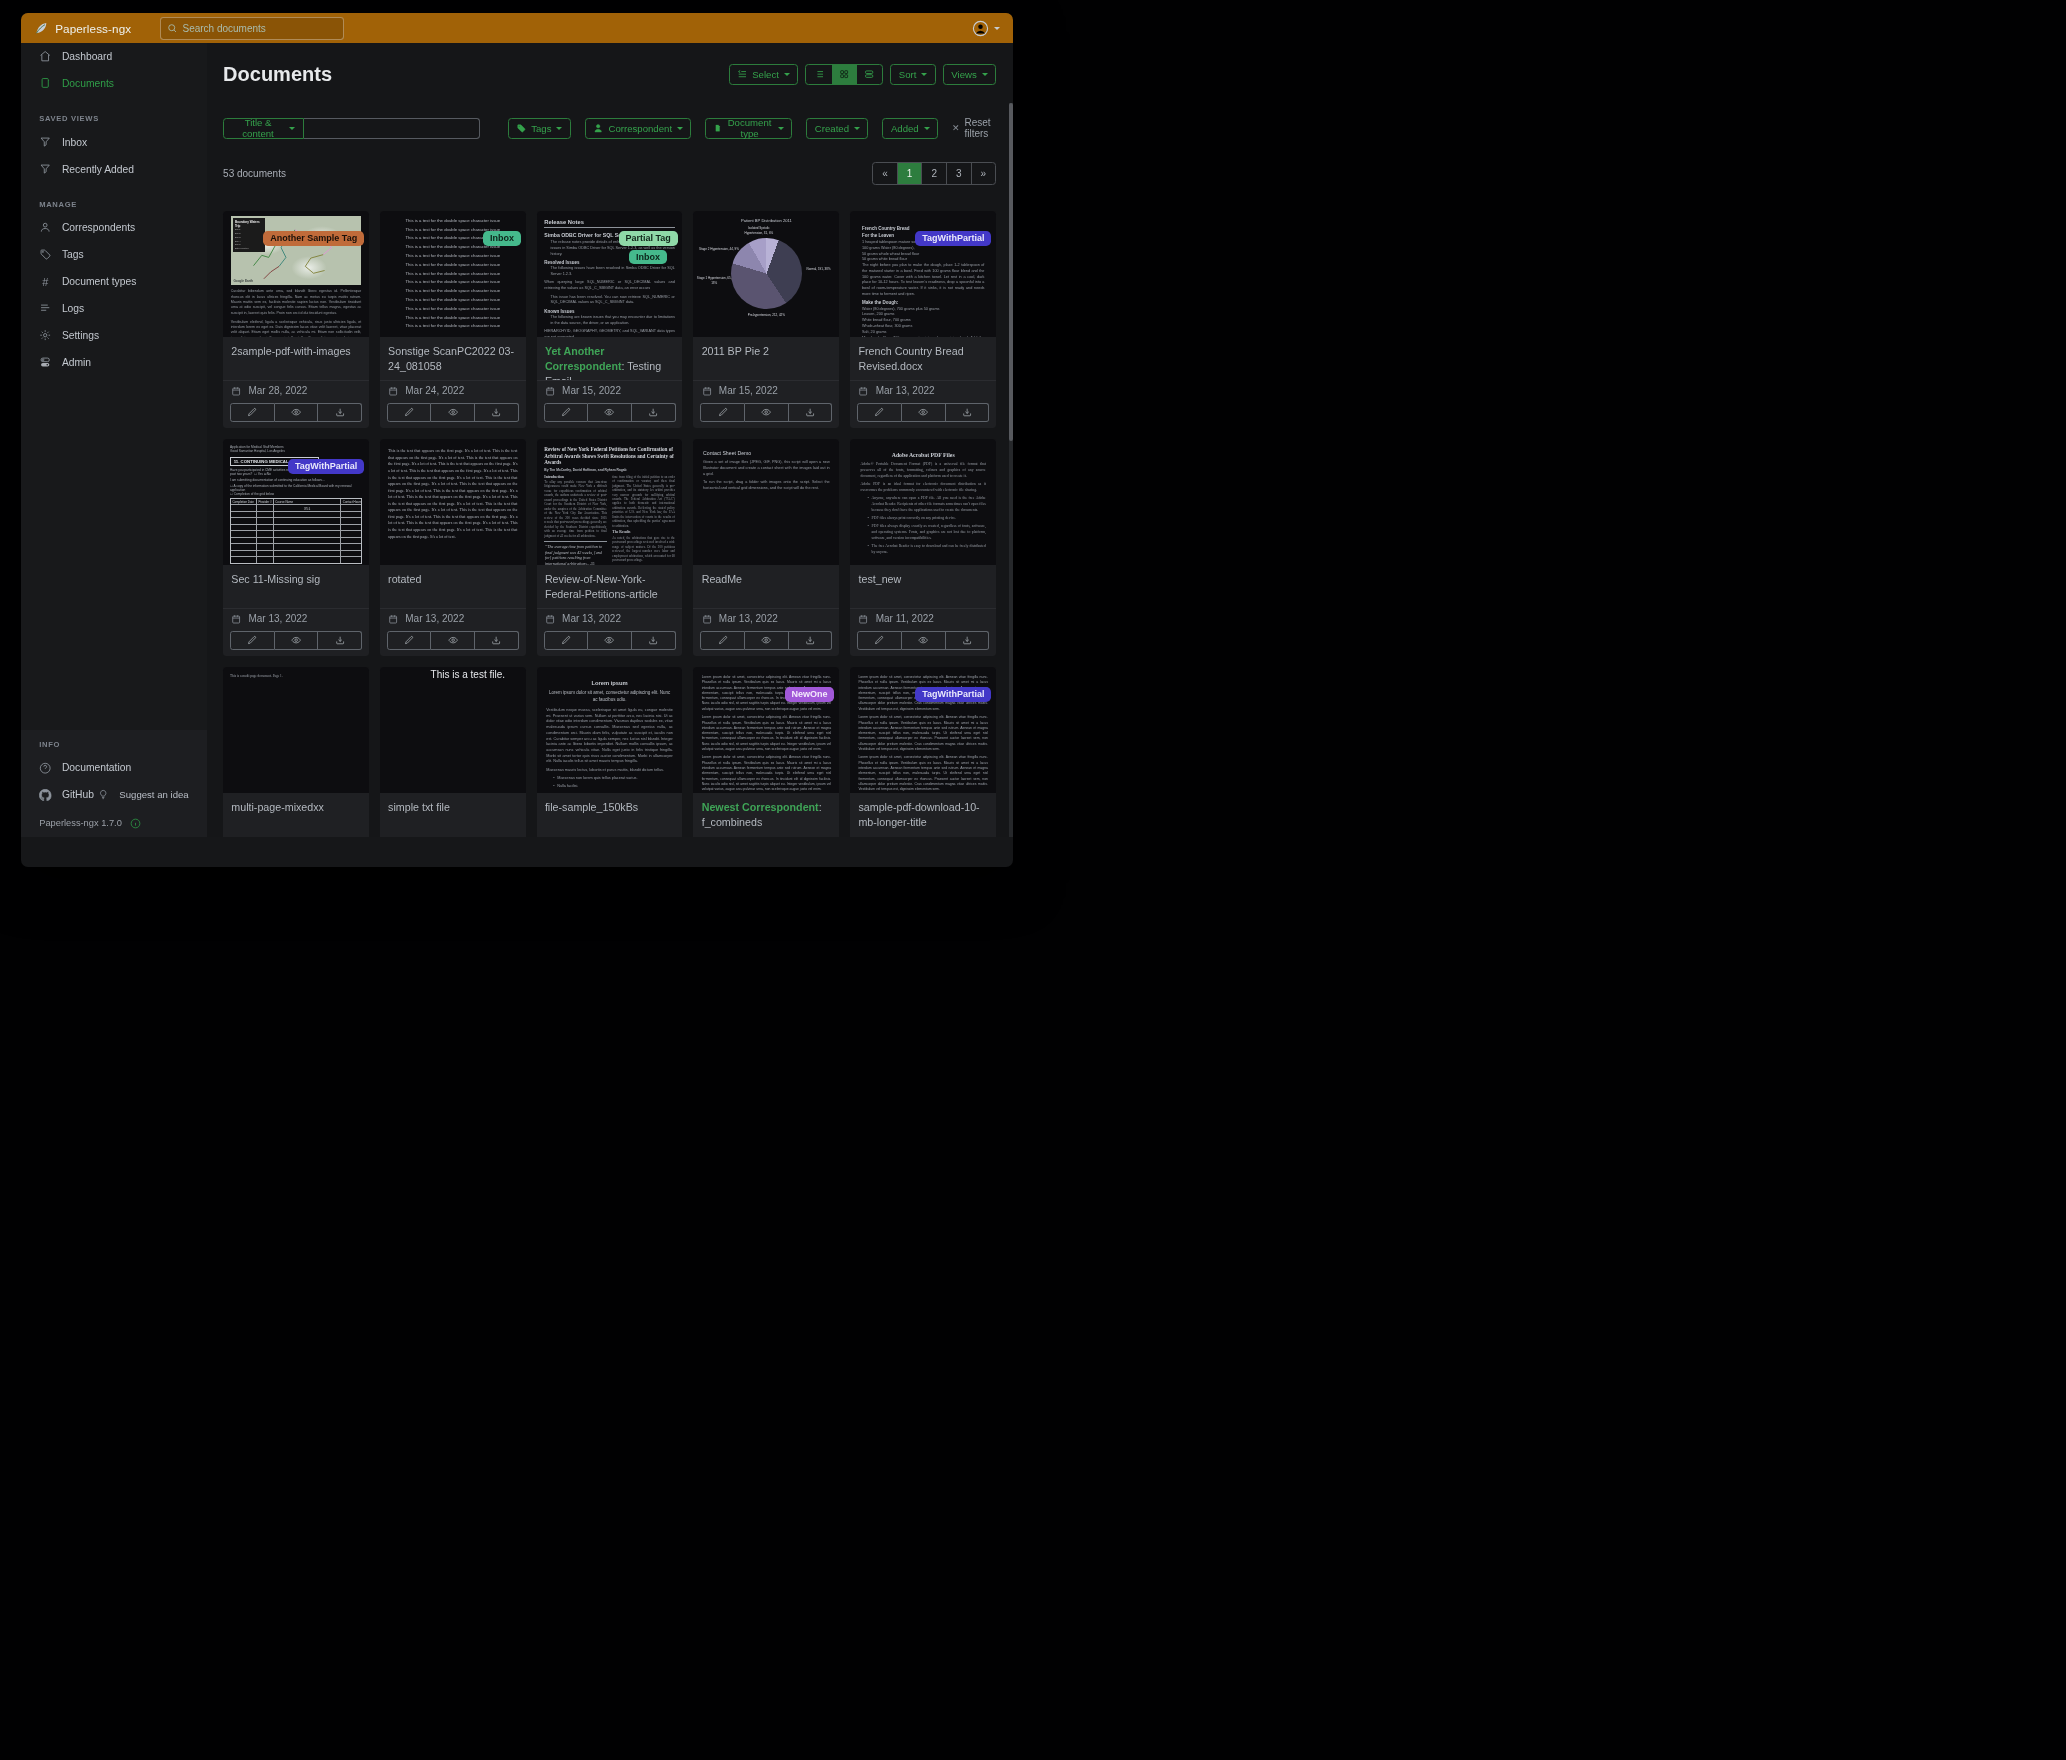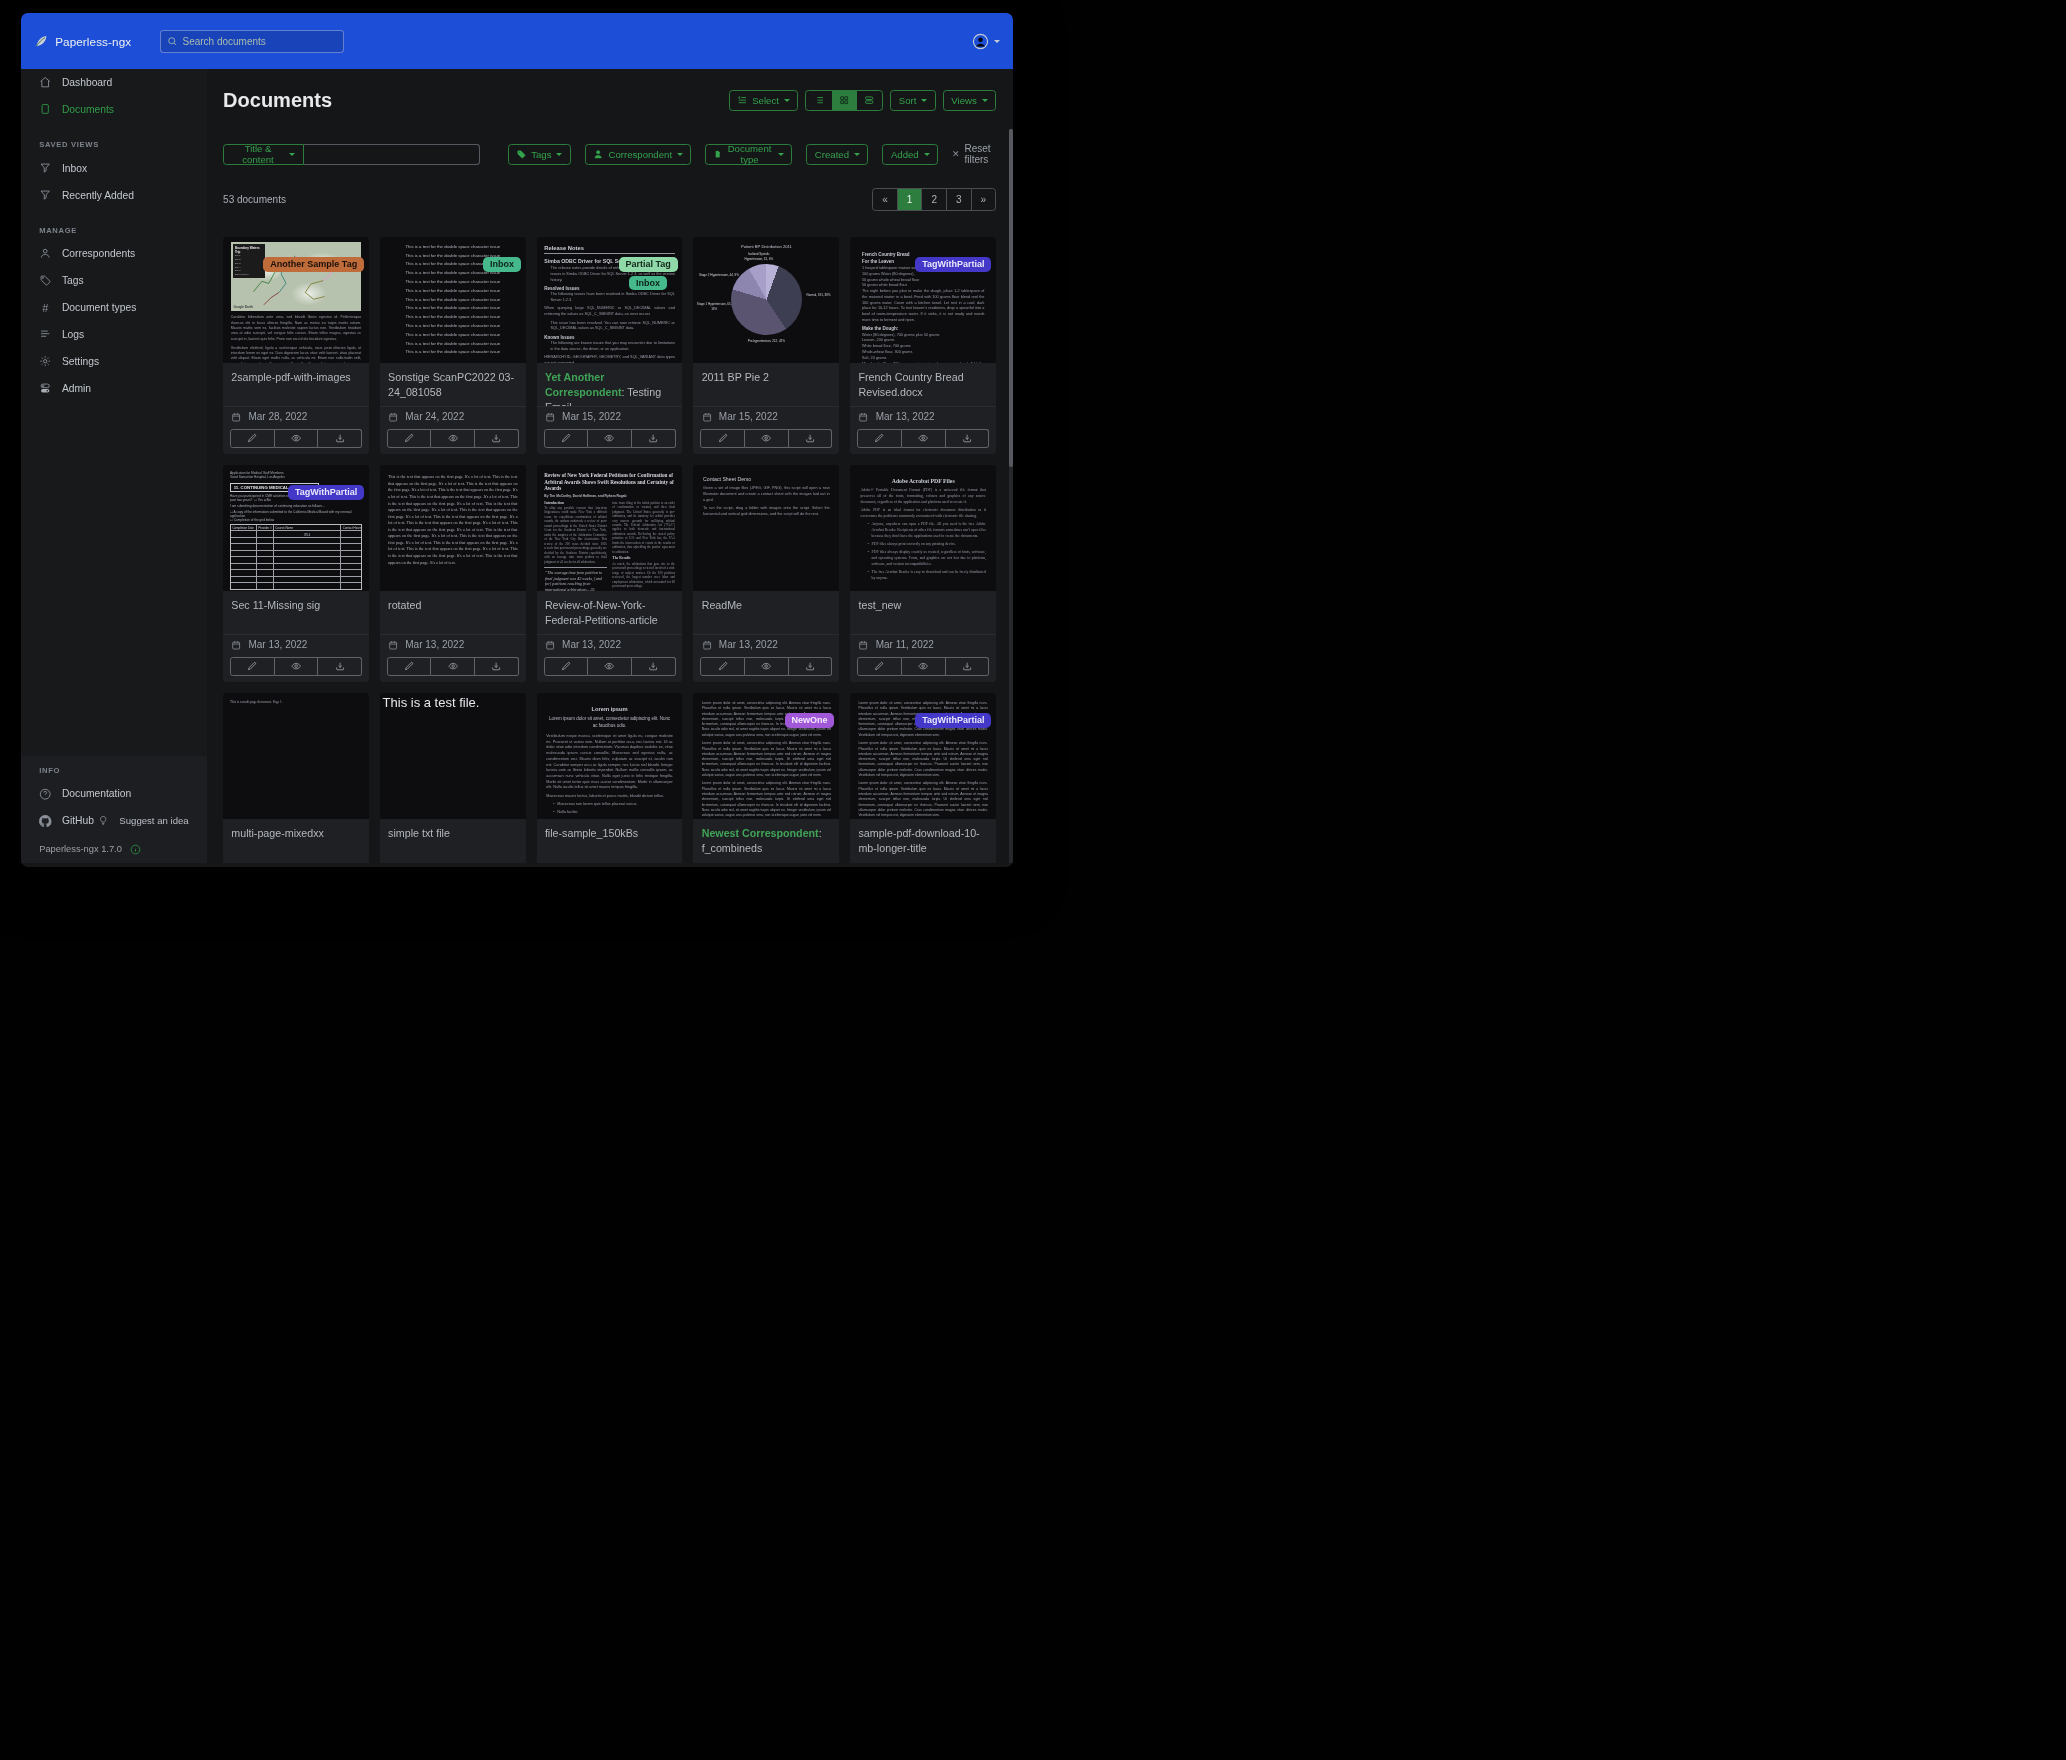--- a/index.html
+++ b/index.html
@@ -17,7 +17,7 @@
   .tb-title { width:100%; text-align:center; font-size:9px; font-weight:700; color:#c9c9c9; }
 
   
-  .navbar { height:56px; background:#1d4ed8; display:flex; align-items:center; padding:0 12.4px; }
+  .navbar { height:30px; background:#a16207; display:flex; align-items:center; padding:0 12.4px; }
   .brand { display:flex; align-items:center; gap:6.2px; }
   .brand svg { width:16px; height:16px; }
   .brand-name { font-size:11.7px; color:#eef1ee; letter-spacing:0.1px; }

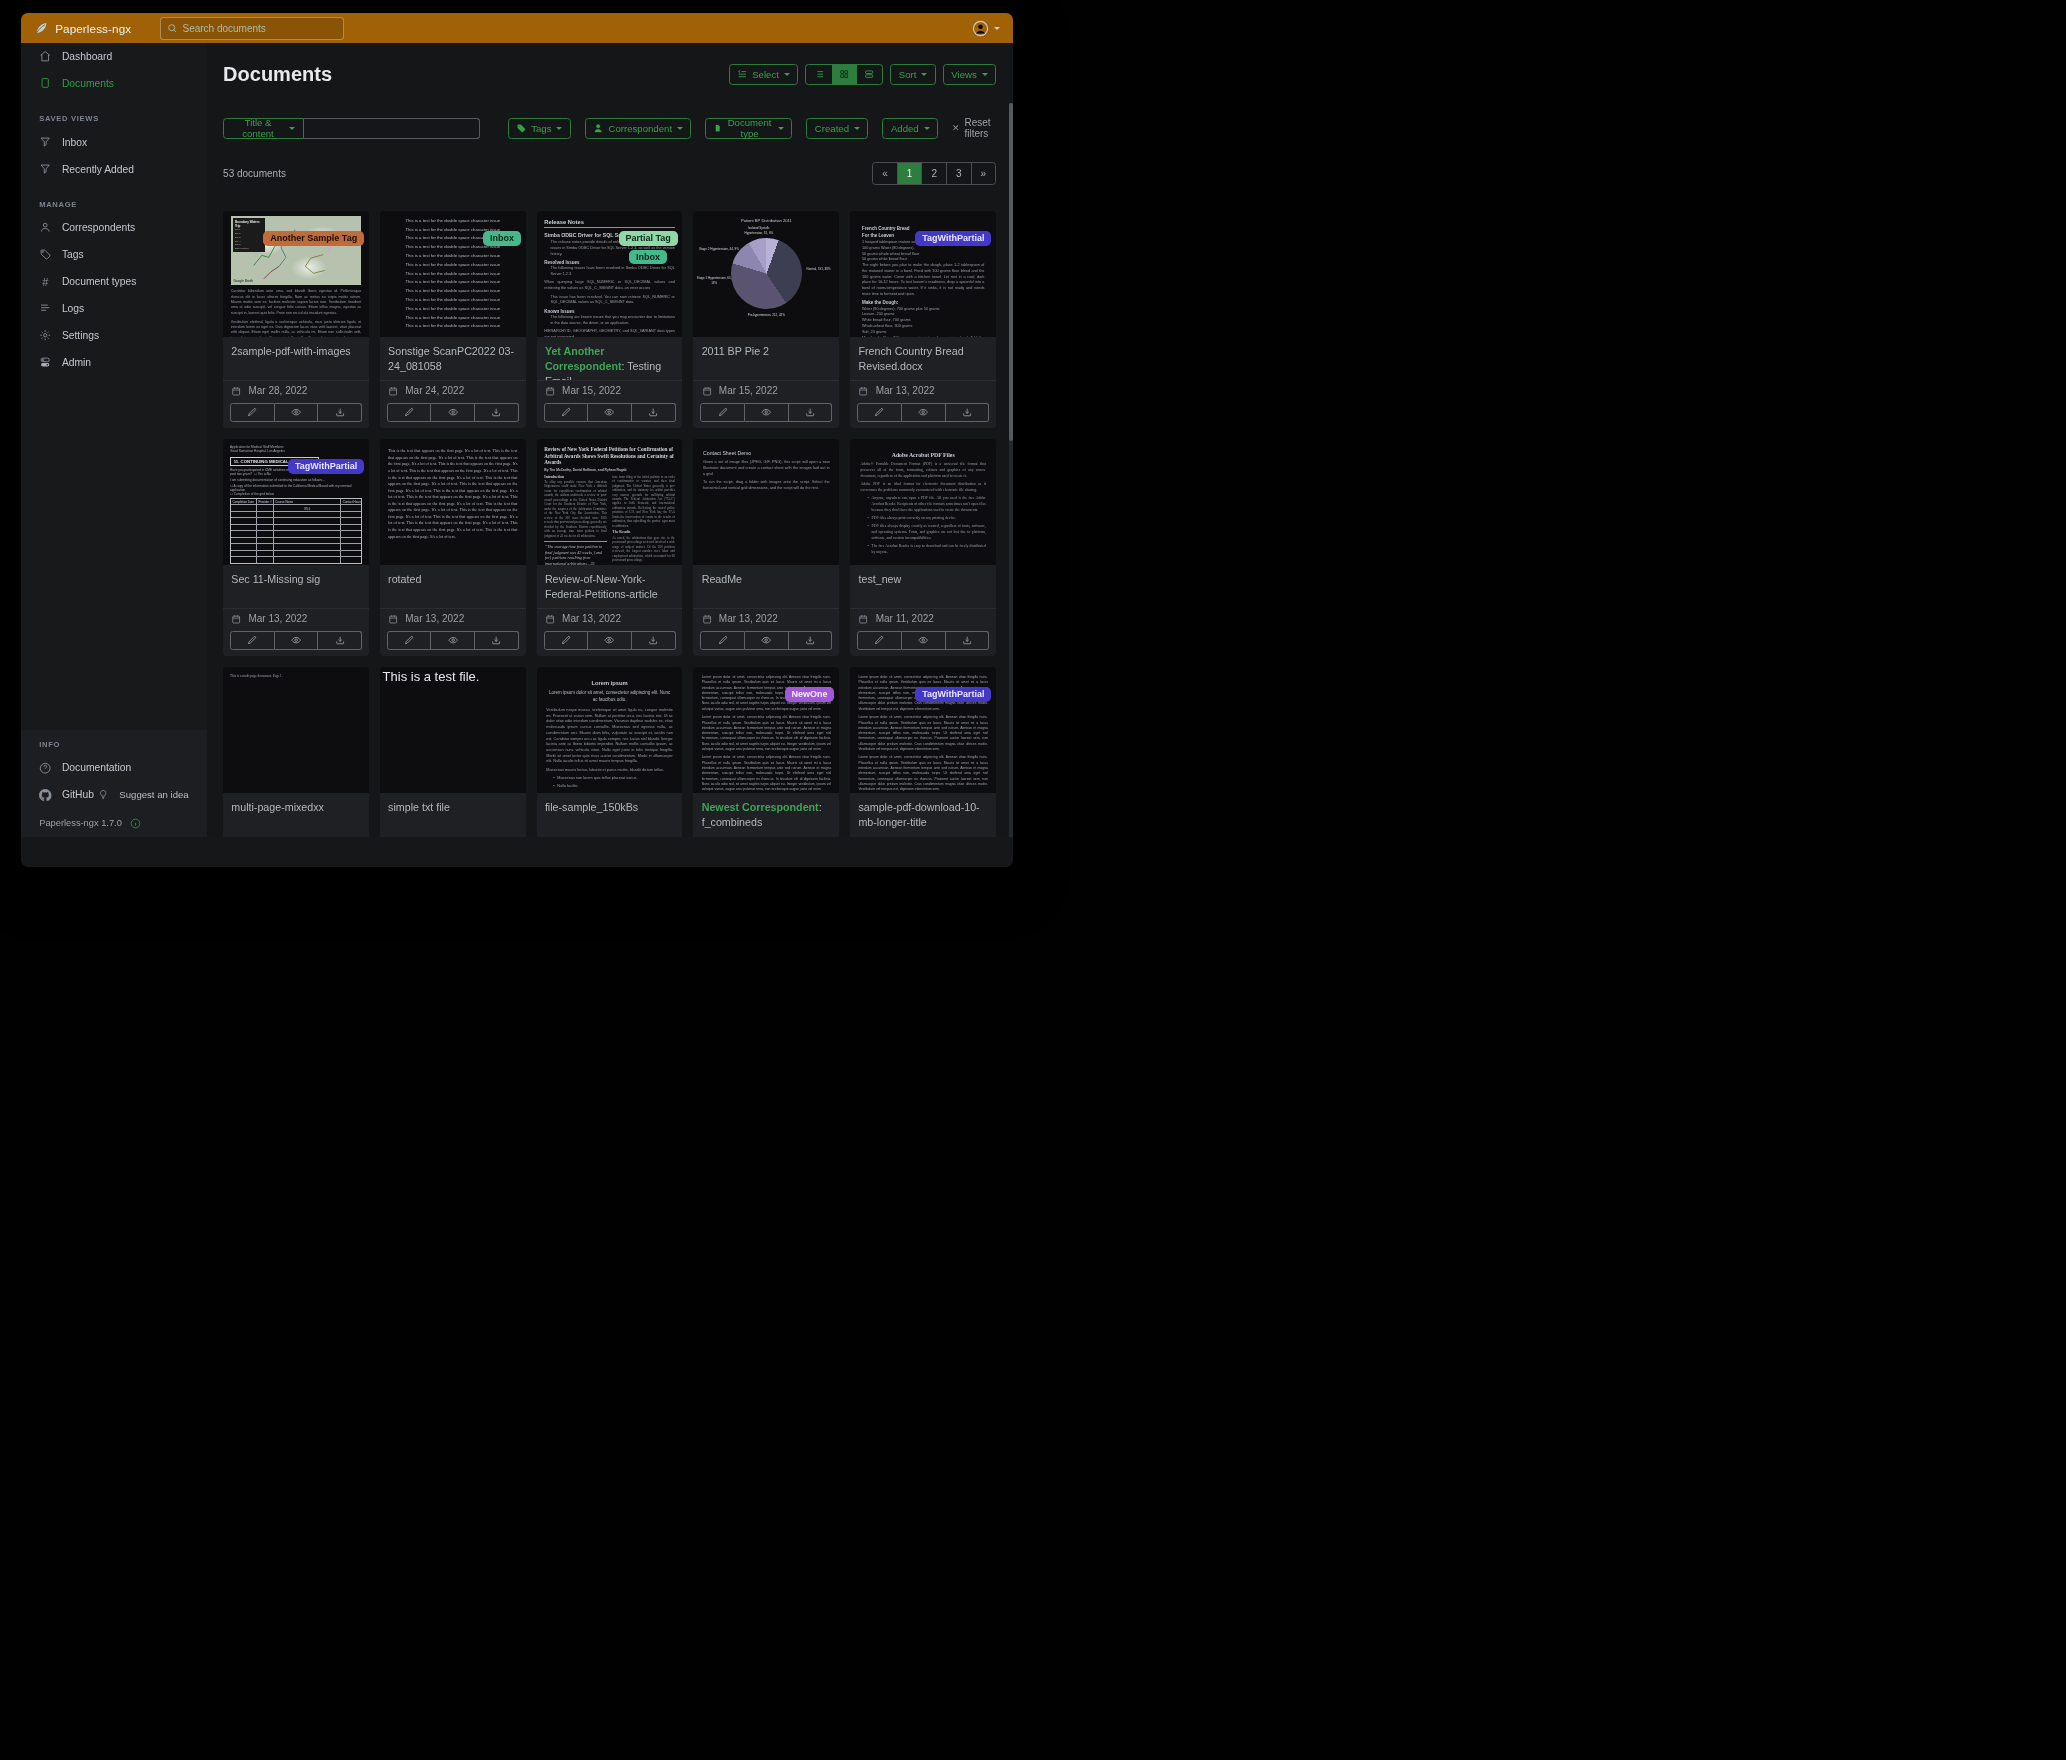--- a/index.html
+++ b/index.html
@@ -120,7 +120,7 @@
   .tb-c1 { text-align:center; font-weight:700; font-size:5.8px; color:#c9cdd4; margin:2.7px 0 4.1px; }
   .tb-c2 { text-align:center; font-size:4.5px; color:#b9bdc4; margin:0 0 4.8px; line-height:1.5; }
   .tb-tiny { font-size:3.4px; color:#9ea3ab; }
-  .tb-txt { font-size:13px; color:#e6e8ec; padding:1.4px 0 0 2.7px; }
+  .tb-txt { font-size:10px; color:#e6e8ec; padding:1.4px 0 0 2.7px;margin-left:48px; }
   .th-lines { position:absolute; inset:0; padding:5.5px 5.5px 0; text-align:center; }
   .th-lines div { font-size:4.3px; color:#b5b9c0; line-height:2.05; white-space:nowrap; overflow:hidden; }
   .th-justify { position:absolute; inset:0; padding:9px 8.2px; font-size:4.1px; color:#aeb2ba; text-align:justify; line-height:1.6; }

